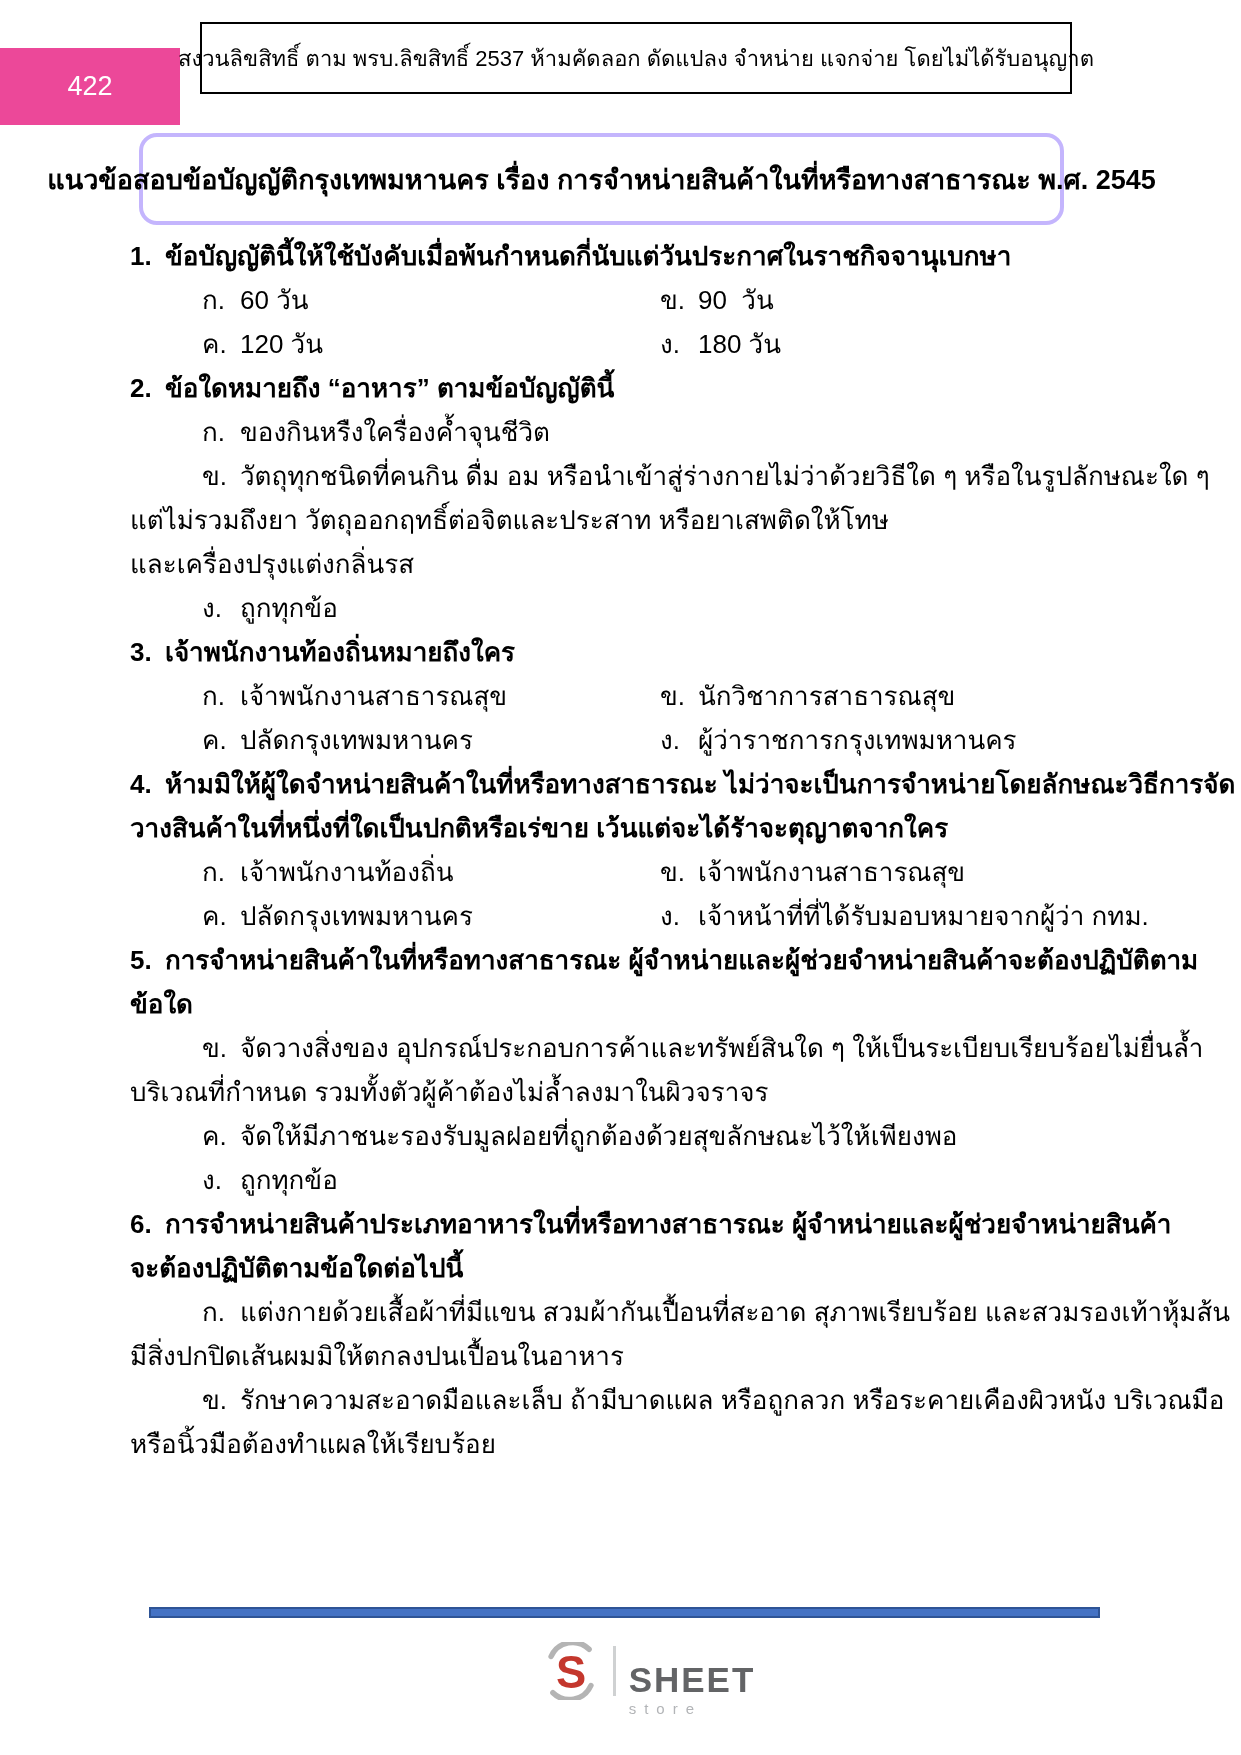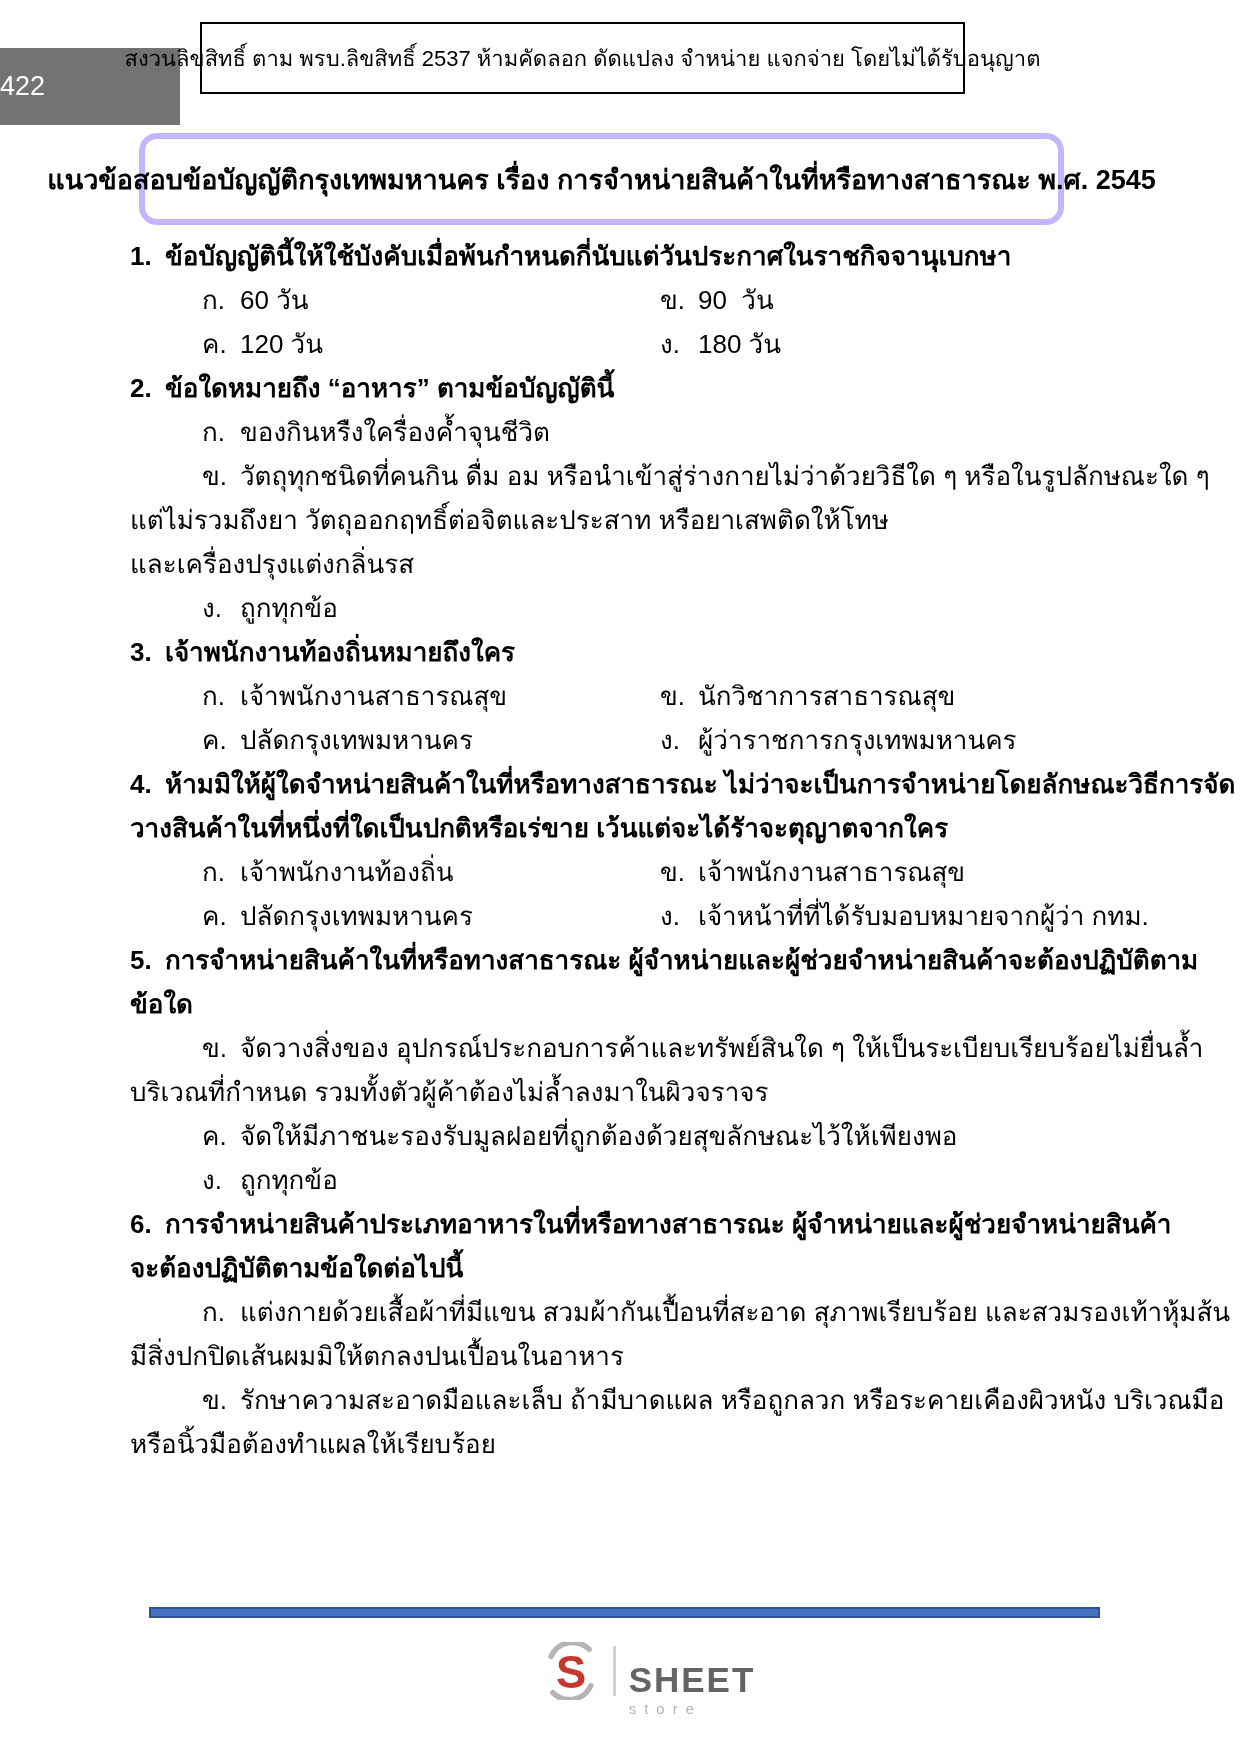--- a/index.html
+++ b/index.html
@@ -16,7 +16,7 @@
   }
   
   .copyright-box {
-    position:absolute; left:200px; top:22px; width:765px; height:72px;
+    position:absolute; left:200px; top:22px; width:872px; height:72px;
     border:2px solid #000; box-sizing:border-box;
     display:flex; align-items:center; justify-content:center;
     font-size:22px; white-space:nowrap;

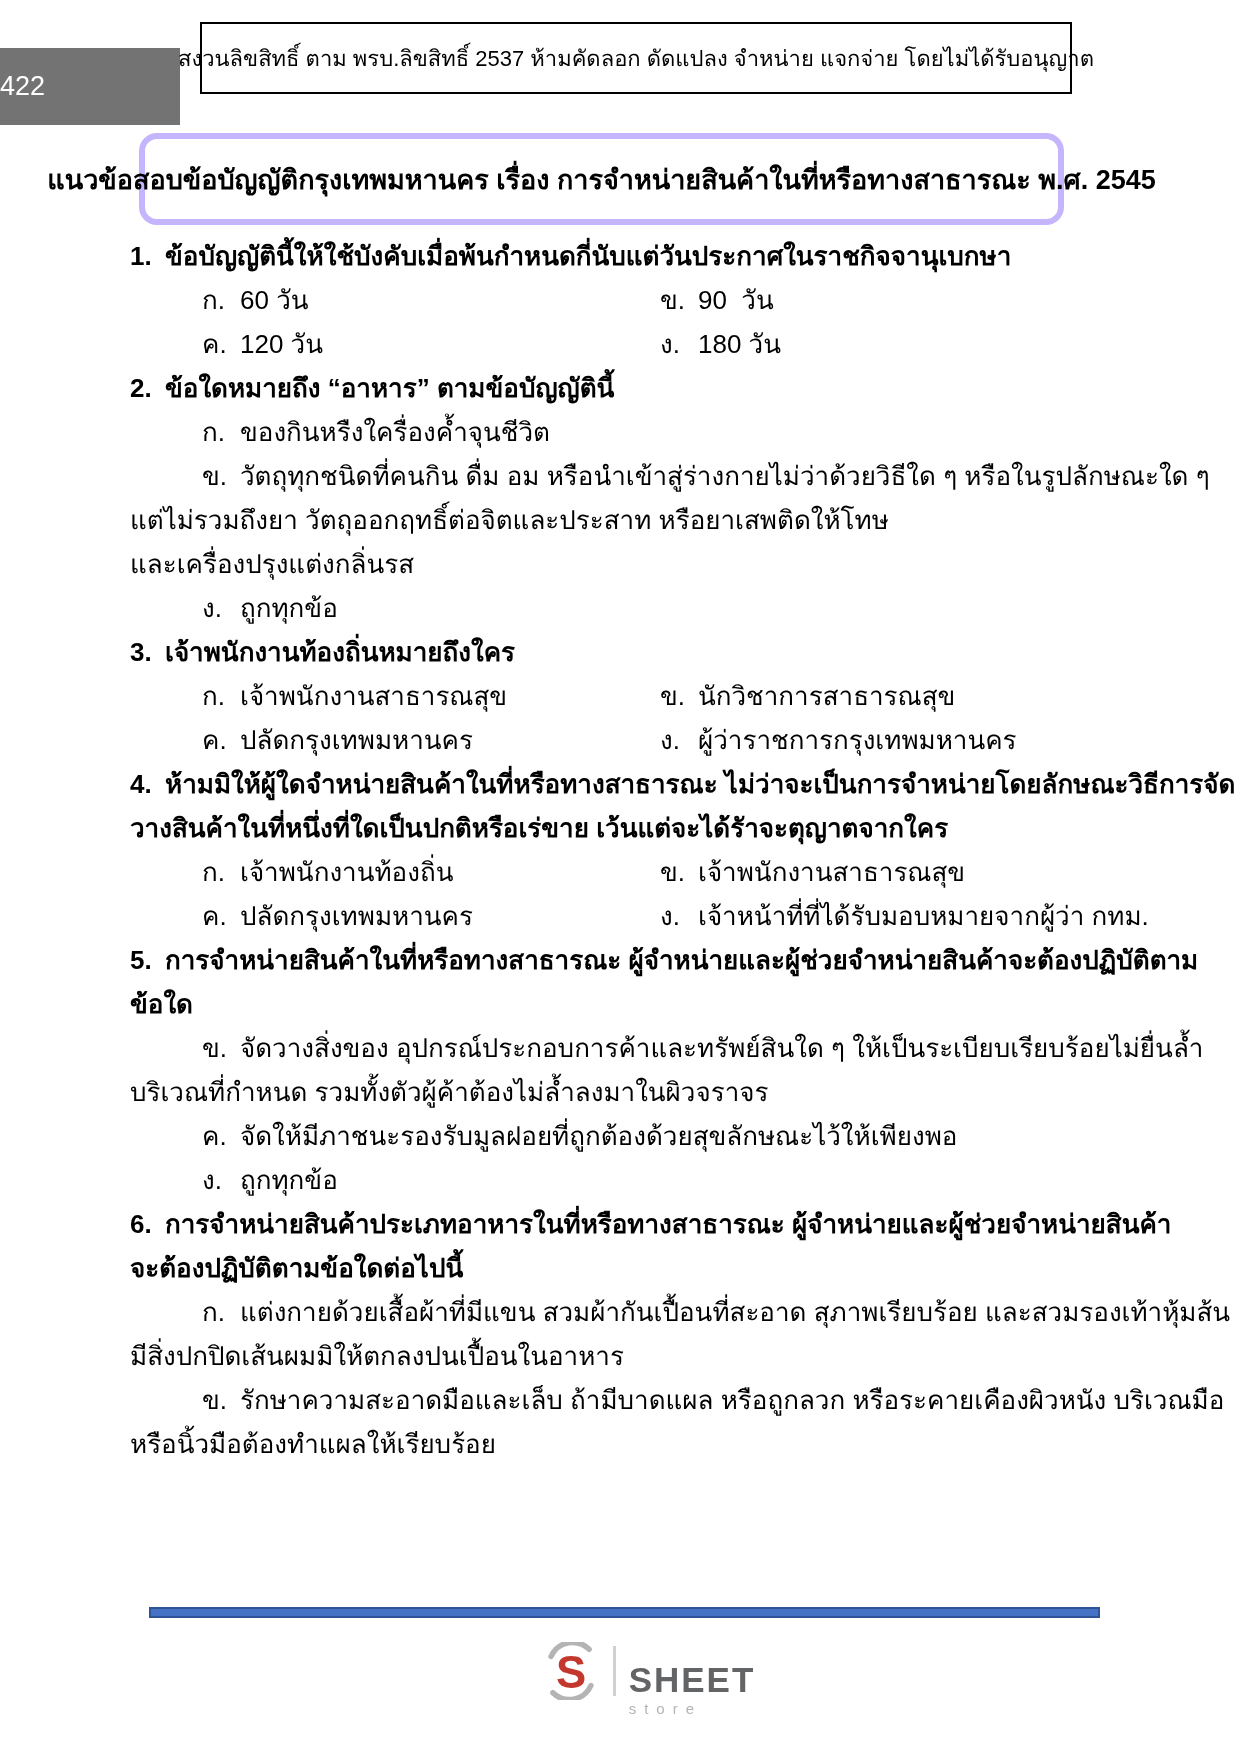--- a/index.html
+++ b/index.html
@@ -11,7 +11,7 @@
   
   .page-tab {
     position:absolute; left:0; top:48px; width:180px; height:77px;
-    background:#737373; color:#fff; display:flex; align-items:center; justify-content:flex-start;
+    background:#ec4899; color:#fff; display:flex; align-items:center; justify-content:center;
     box-sizing:border-box; font-size:27px;
   }
   

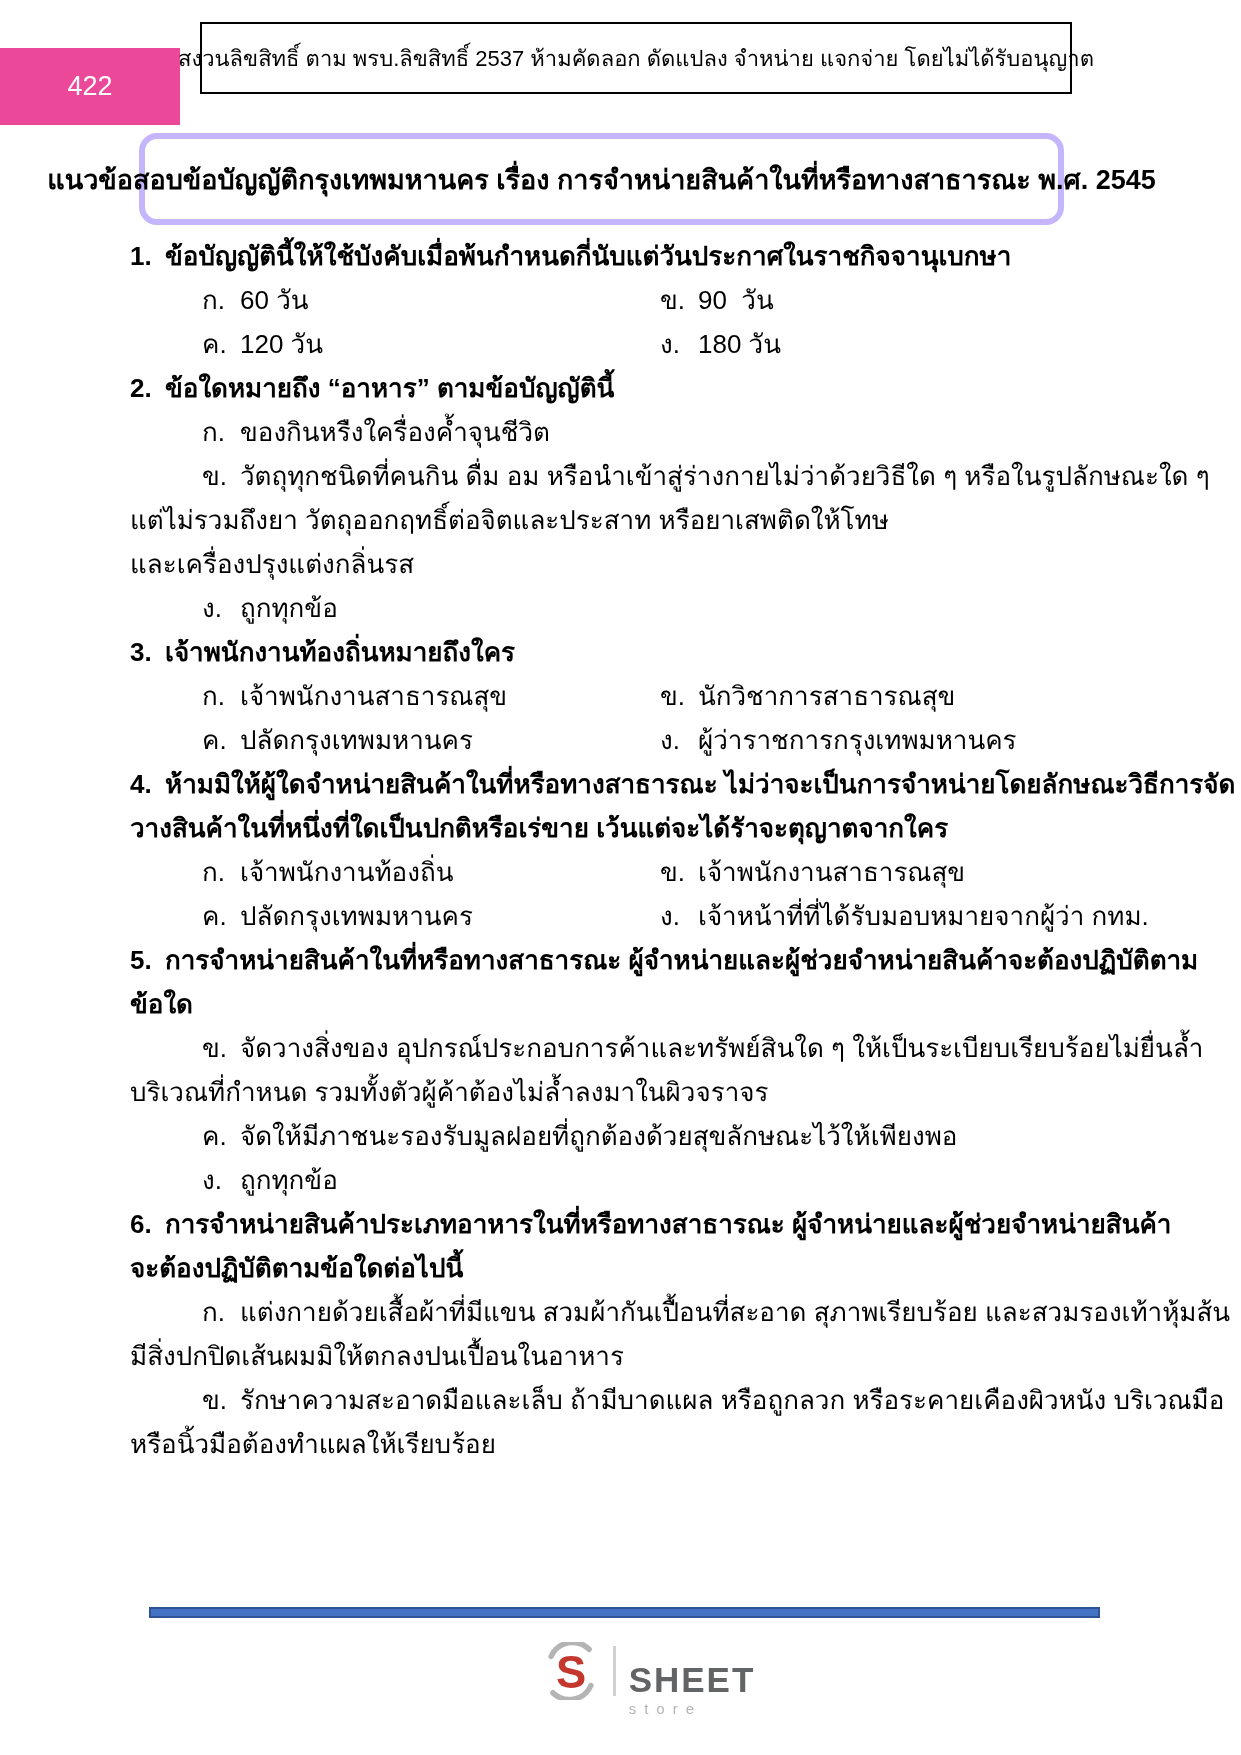--- a/index.html
+++ b/index.html
@@ -24,7 +24,7 @@
   
   .title-box {
     position:absolute; left:139px; top:133px; width:925px; height:92px;
-    border:6px solid #c4b5fd; border-radius:18px; box-sizing:border-box;
+    border:4px solid #c4b5fd; border-radius:18px; box-sizing:border-box;
     display:flex; align-items:center; justify-content:center;
   }
   .title-box .title-text { font-size:27px; font-weight:bold; white-space:nowrap; }

